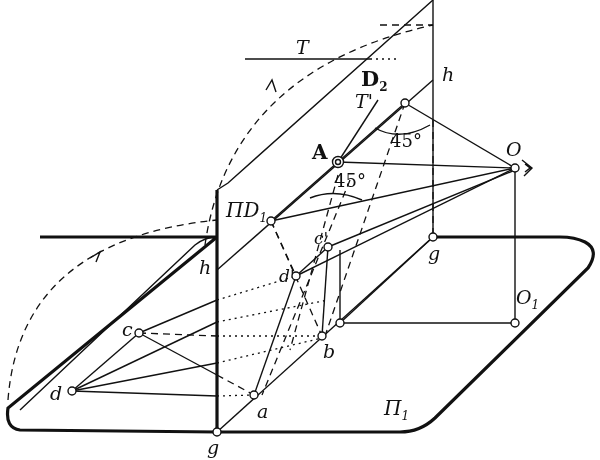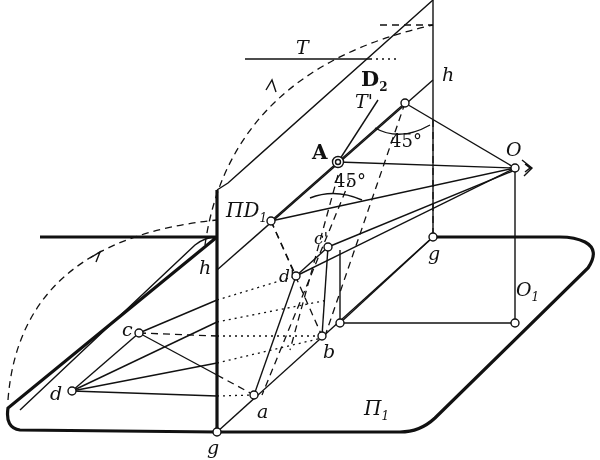--- a/index.html
+++ b/index.html
@@ -117,7 +117,7 @@
 <span class="lbl" style="left:314px;top:230px;font-size:17px;">c'</span>
 <span class="lbl" style="left:279px;top:268px;font-size:17px;">d'</span>
 <span class="lbl" style="left:428px;top:244px;">g</span>
-<span class="lbl" style="left:516px;top:280px;font-style:italic;"><span>O</span><sub>1</sub></span>
+<span class="lbl" style="left:516px;top:288px;font-style:italic;"><span>O</span><sub>1</sub></span>
 <span class="lbl" style="left:122px;top:320px;">c</span>
 <span class="lbl" style="left:50px;top:384px;">d</span>
 <span class="lbl" style="left:323px;top:342px;">b</span>

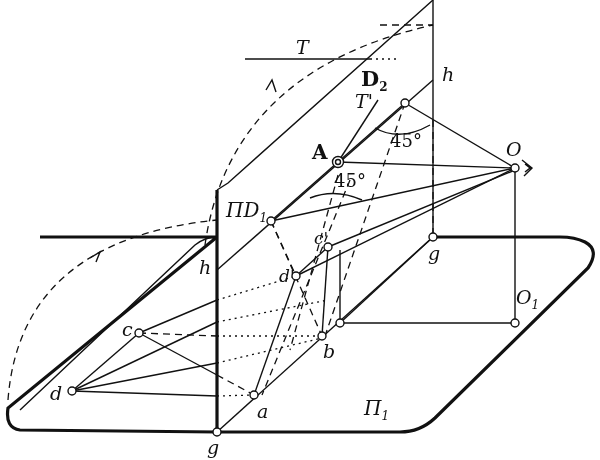--- a/index.html
+++ b/index.html
@@ -123,7 +123,7 @@
 <span class="lbl" style="left:323px;top:342px;">b</span>
 <span class="lbl" style="left:257px;top:402px;">a</span>
 <span class="lbl" style="left:207px;top:438px;">g</span>
-<span class="lbl" style="left:364px;top:398px;font-size:20px;"><span>Π</span><sub>1</sub></span>
+<span class="lbl" style="left:384px;top:398px;font-size:20px;"><span>Π</span><sub>1</sub></span>
 </div>
 
 </body></html>

